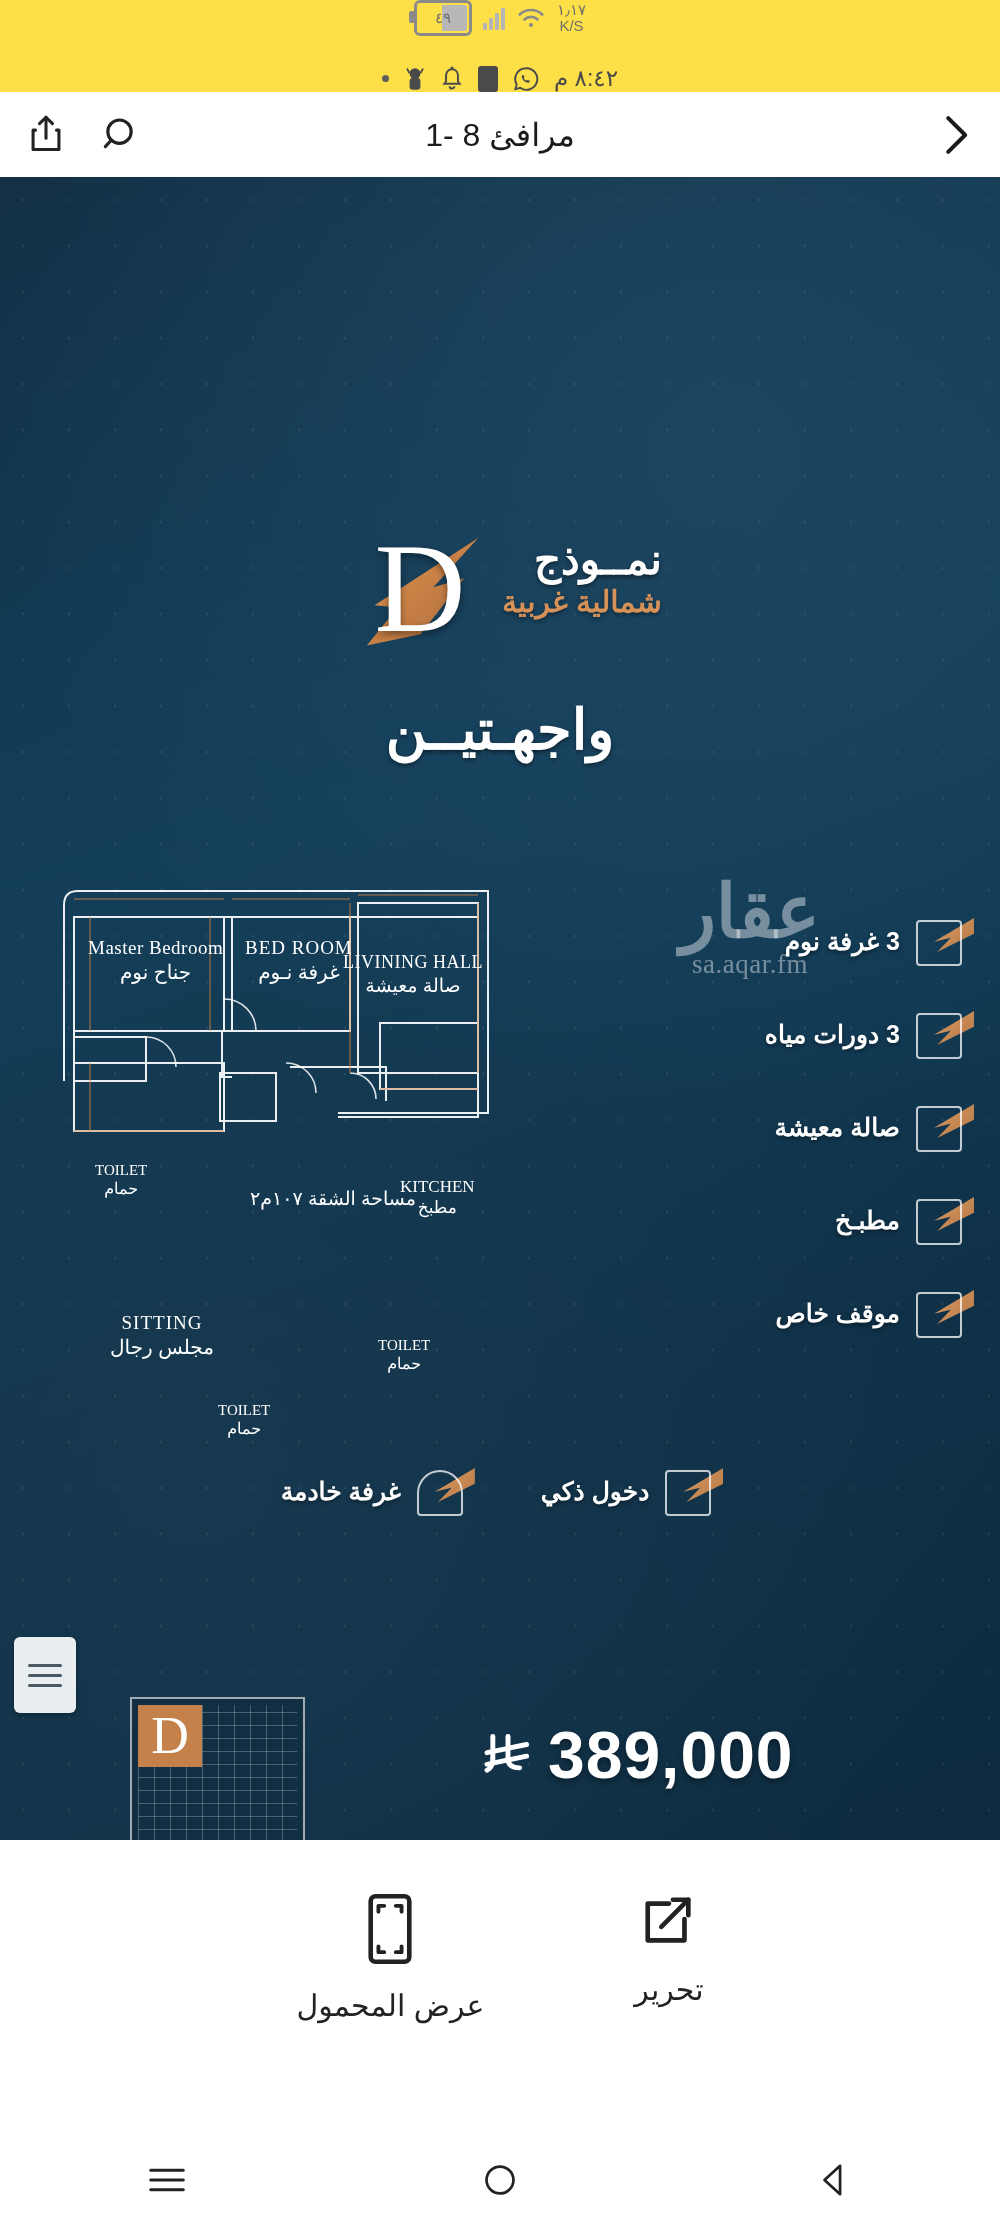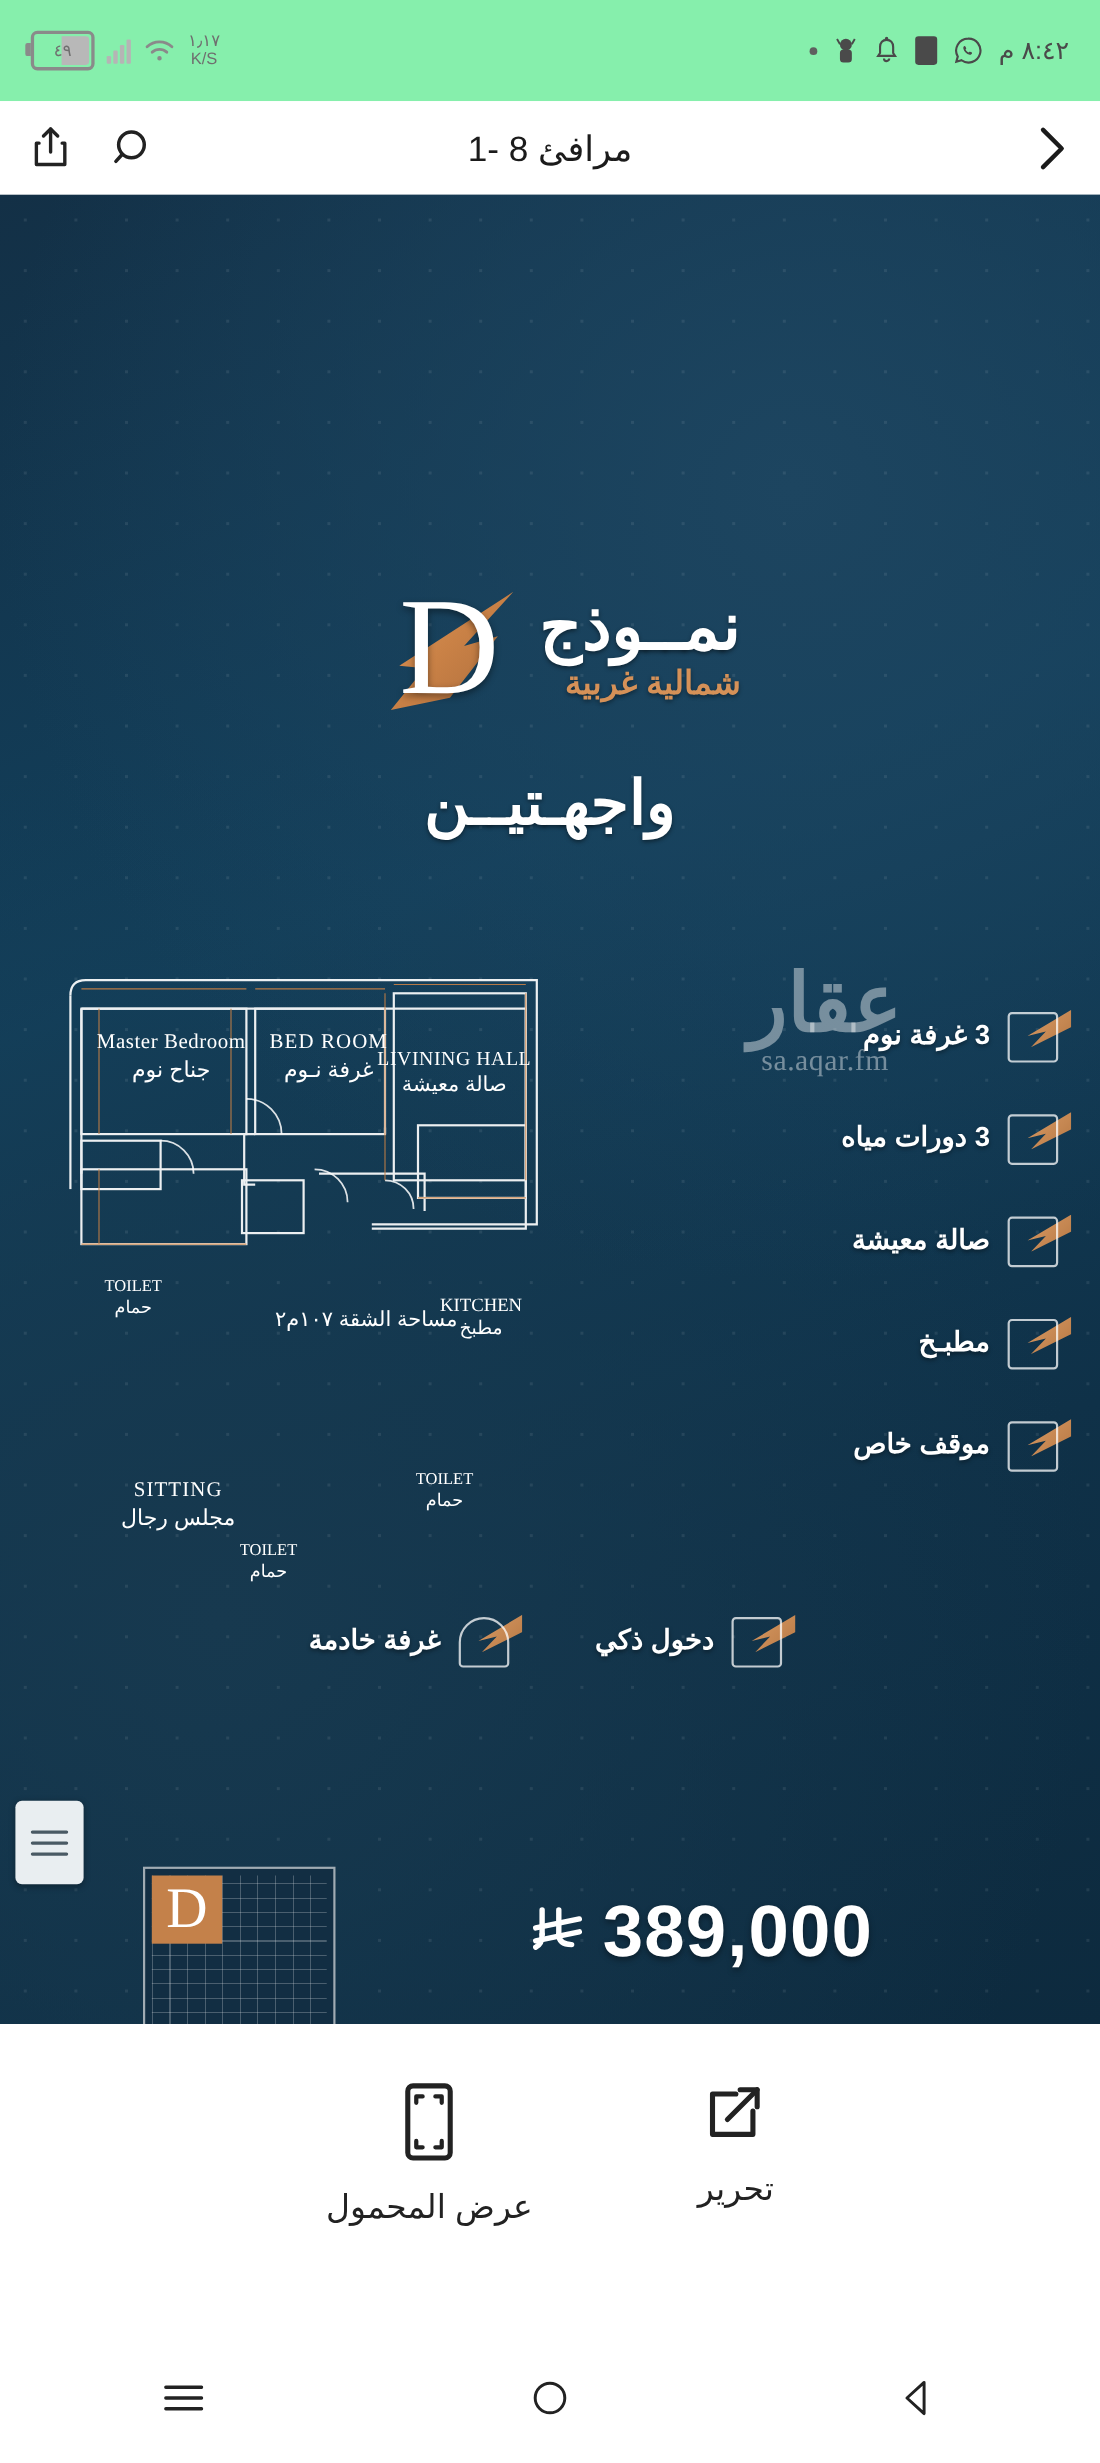--- a/index.html
+++ b/index.html
@@ -16,7 +16,7 @@
     display:flex;align-items:center;
     justify-content:space-between;
     padding:0 28px;box-sizing:border-box;
-    background:#86efac;color:#5b5b5b;
+    background:#fde047;color:#5b5b5b;flex-direction:column;
   }
   .sb-left{display:flex;align-items:center;gap:11px;}
   .sb-right{display:flex;align-items:center;gap:15px;}

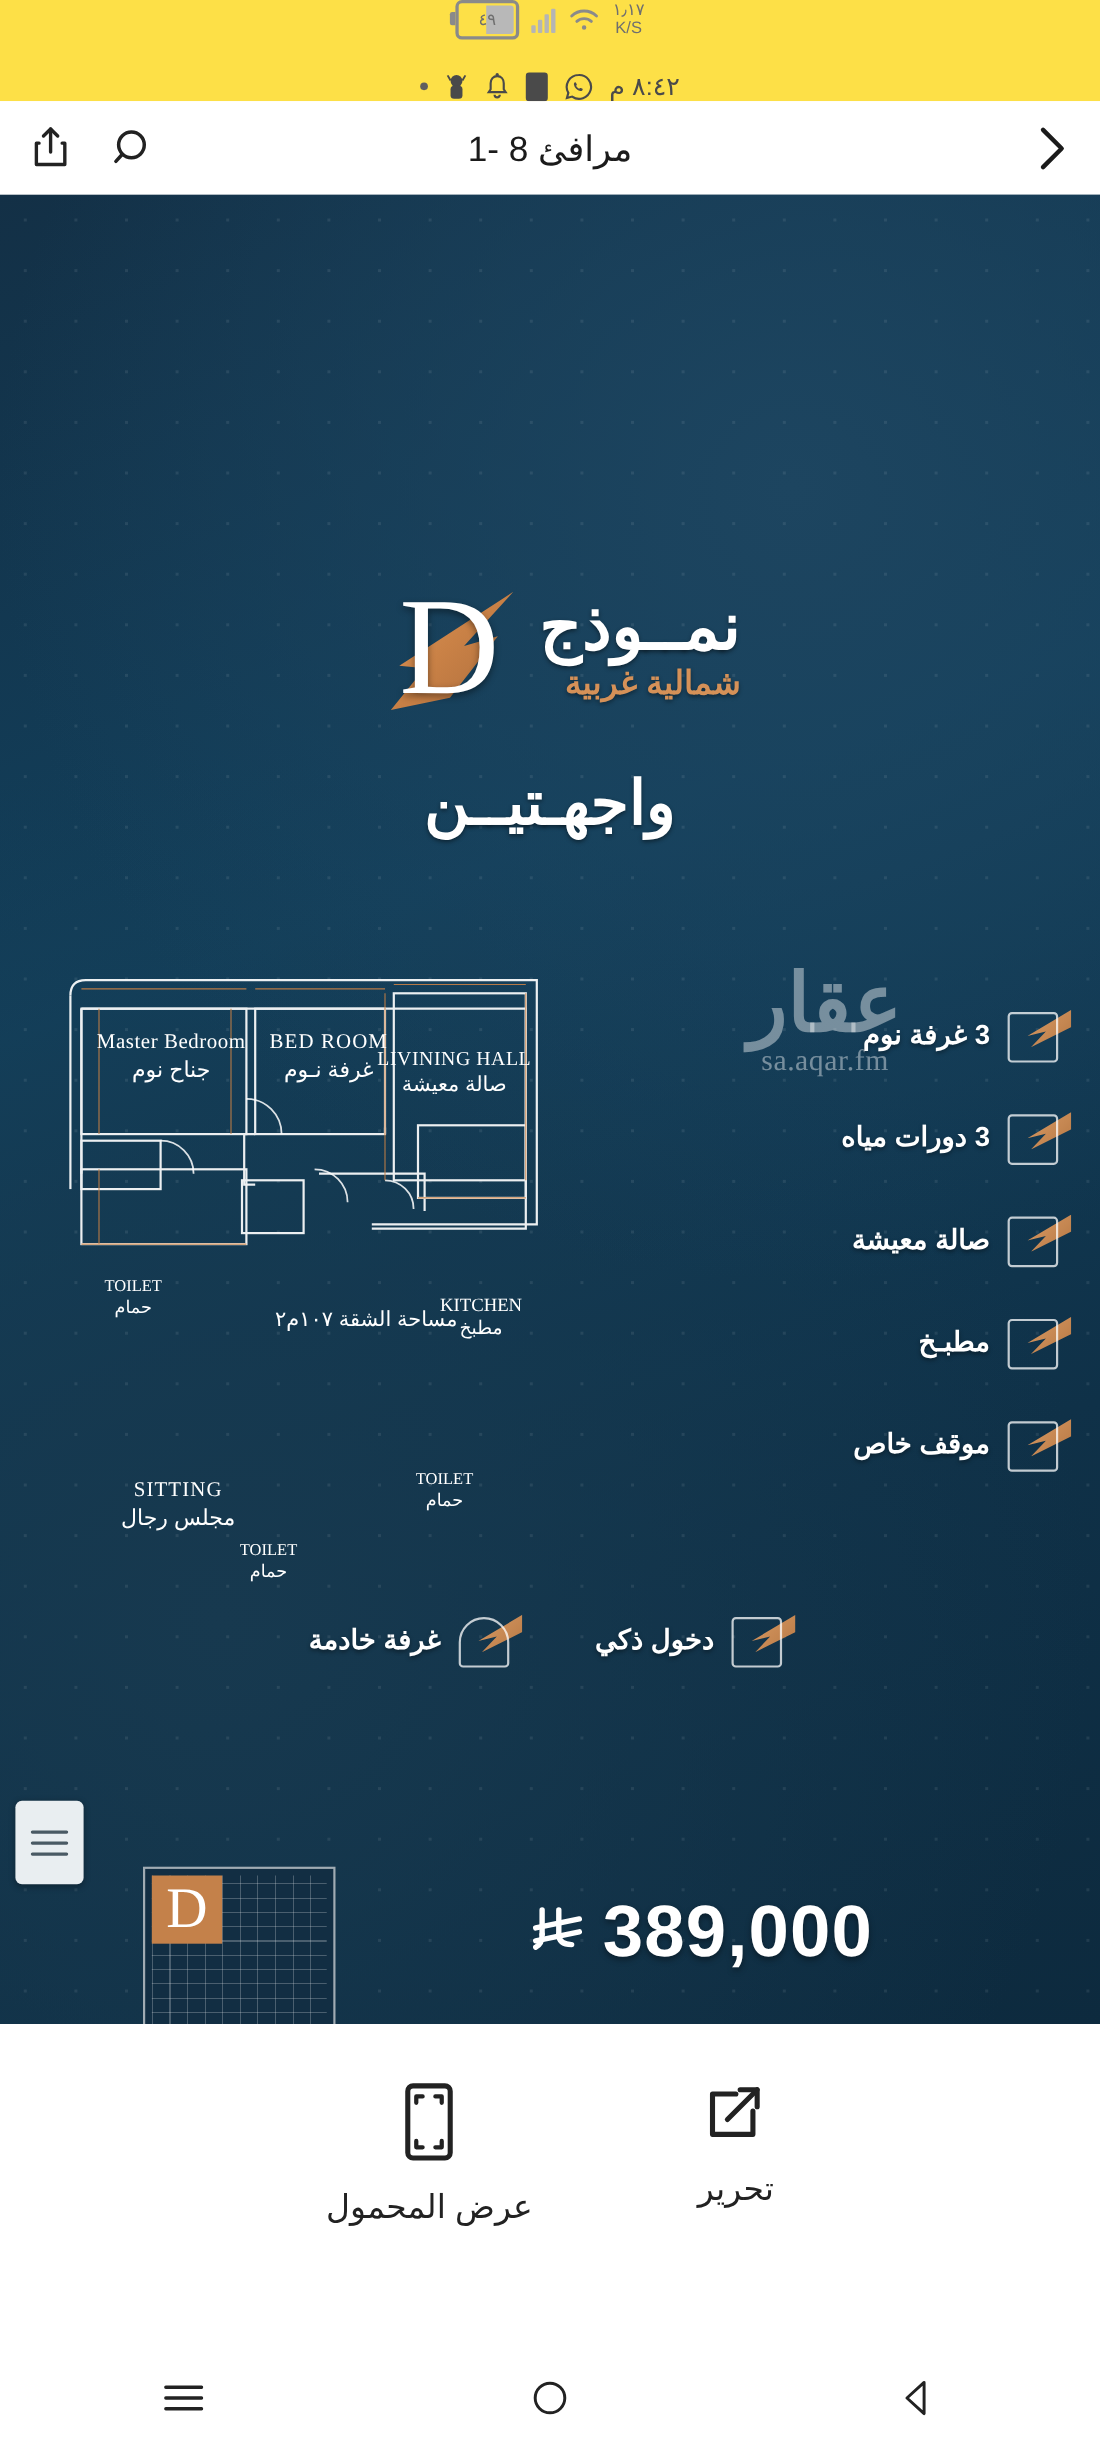--- a/index.html
+++ b/index.html
@@ -78,7 +78,7 @@
   }
   .tb-model{margin-top:6px;text-align:right;}
   .tb-model .m1{
-    font-size:60px;font-weight:bold;color:#ffffff;letter-spacing:1px;
+    font-size:42px;font-weight:bold;color:#ffffff;letter-spacing:1px;
     text-shadow:0 2px 4px rgba(0,0,0,.45);line-height:1.05;
   }
   .tb-model .m2{

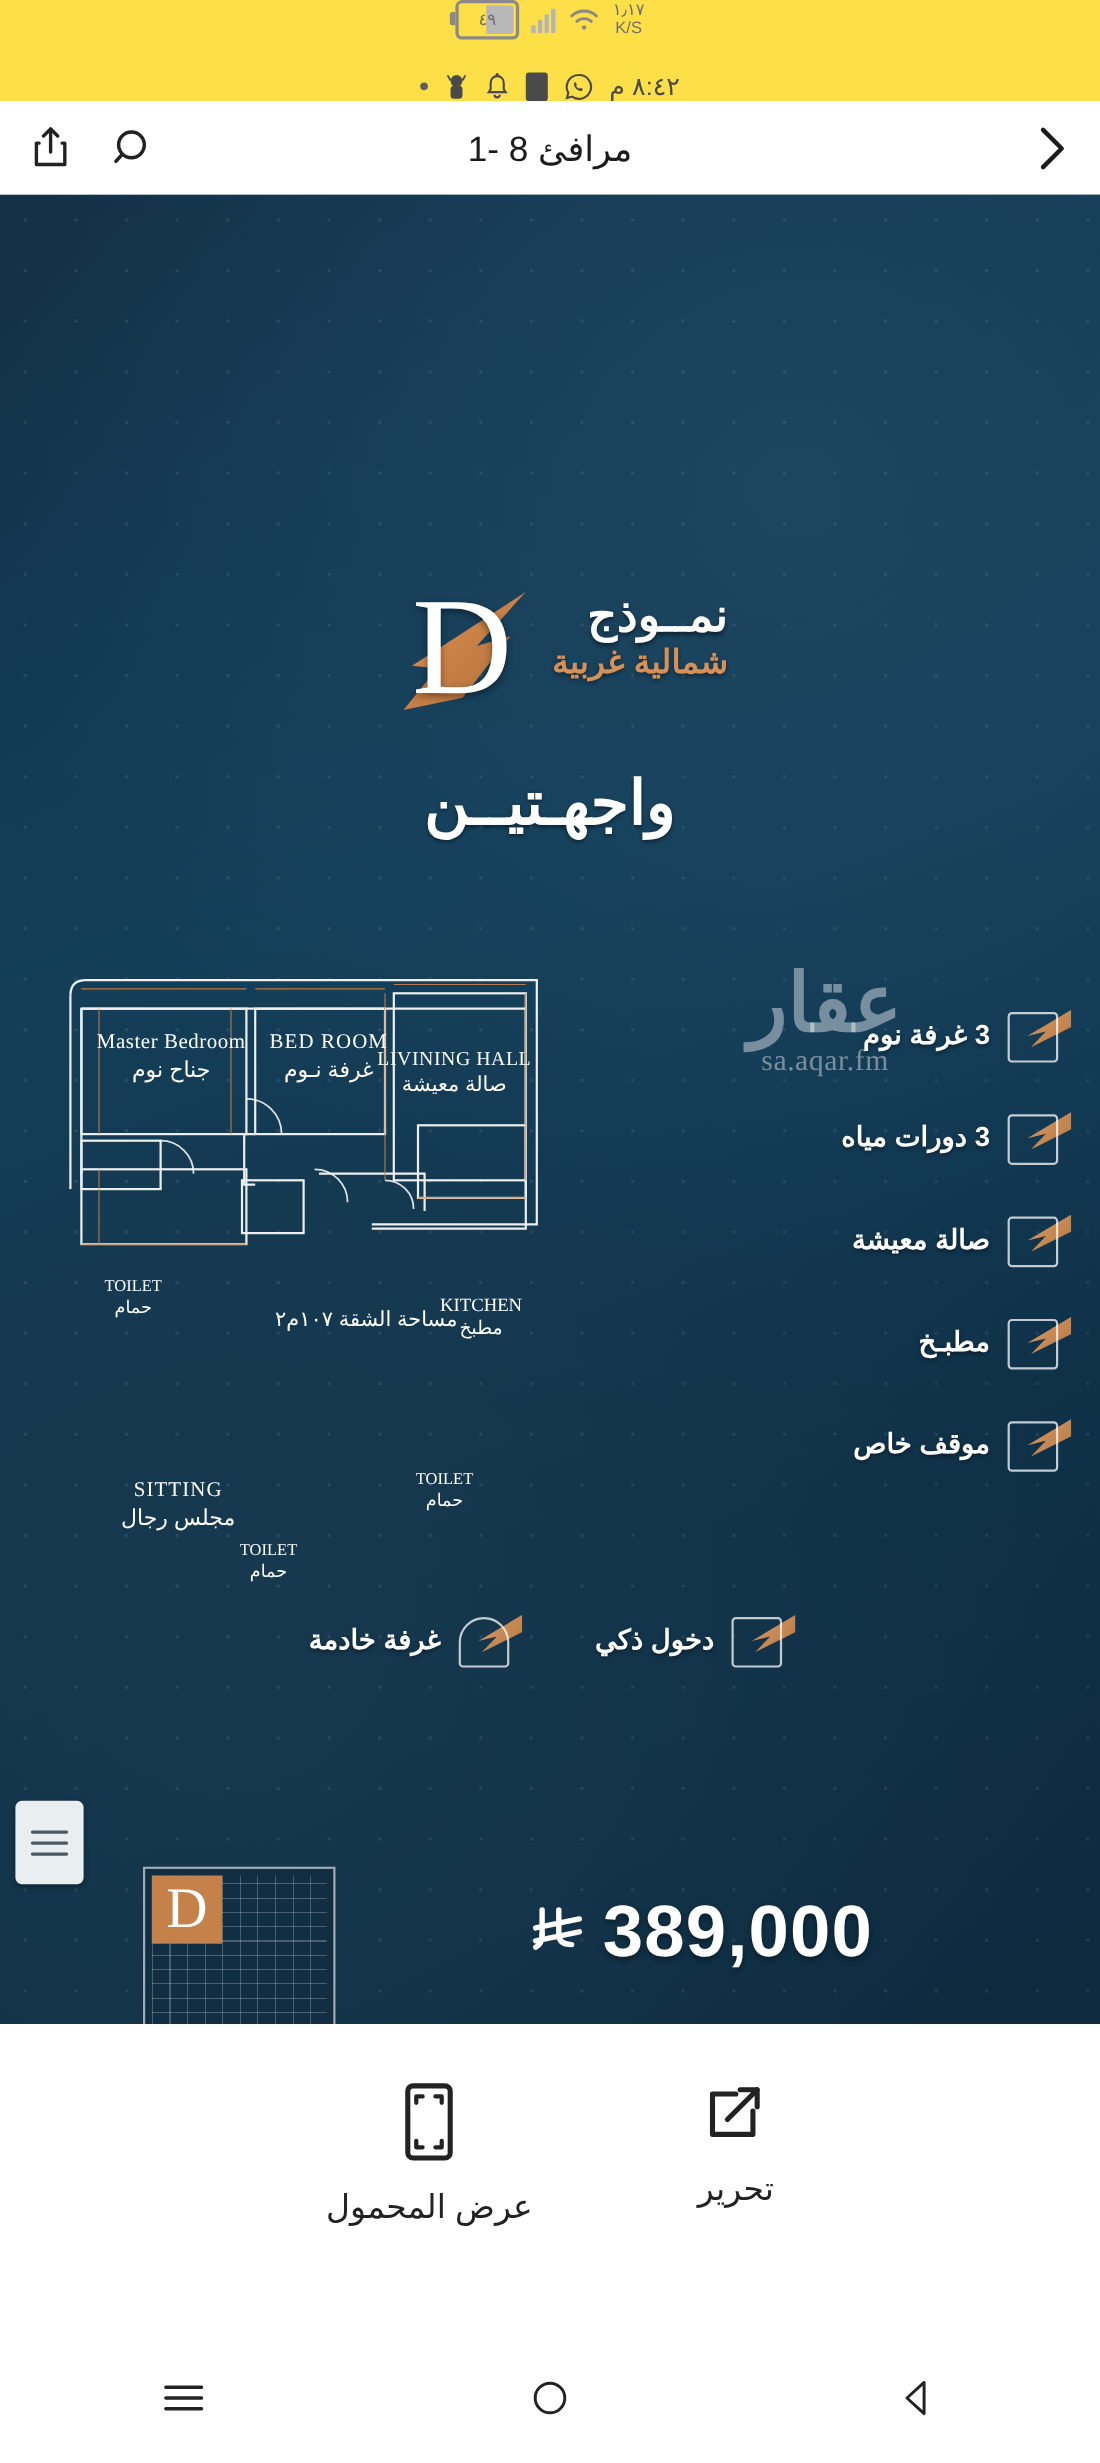--- a/index.html
+++ b/index.html
@@ -357,7 +357,7 @@
     <div style="font-size:16px;direction:rtl;">حمام</div>
   </div>
   <div style="position:absolute;left:110px;top:1135px;text-align:center;color:#fff;">
-    <div style="font-family:'Liberation Serif',serif;font-size:19px;letter-spacing:1px;margin-top:32px;">SITTING</div>
+    <div style="font-family:'Liberation Serif',serif;font-size:19px;letter-spacing:1px;">SITTING</div>
     <div style="font-size:20px;direction:rtl;margin-top:1px;">مجلس رجال</div>
   </div>
   <div style="position:absolute;left:250px;top:1010px;color:#fff;font-size:19px;direction:rtl;">مساحة الشقة ١٠٧م٢</div>

